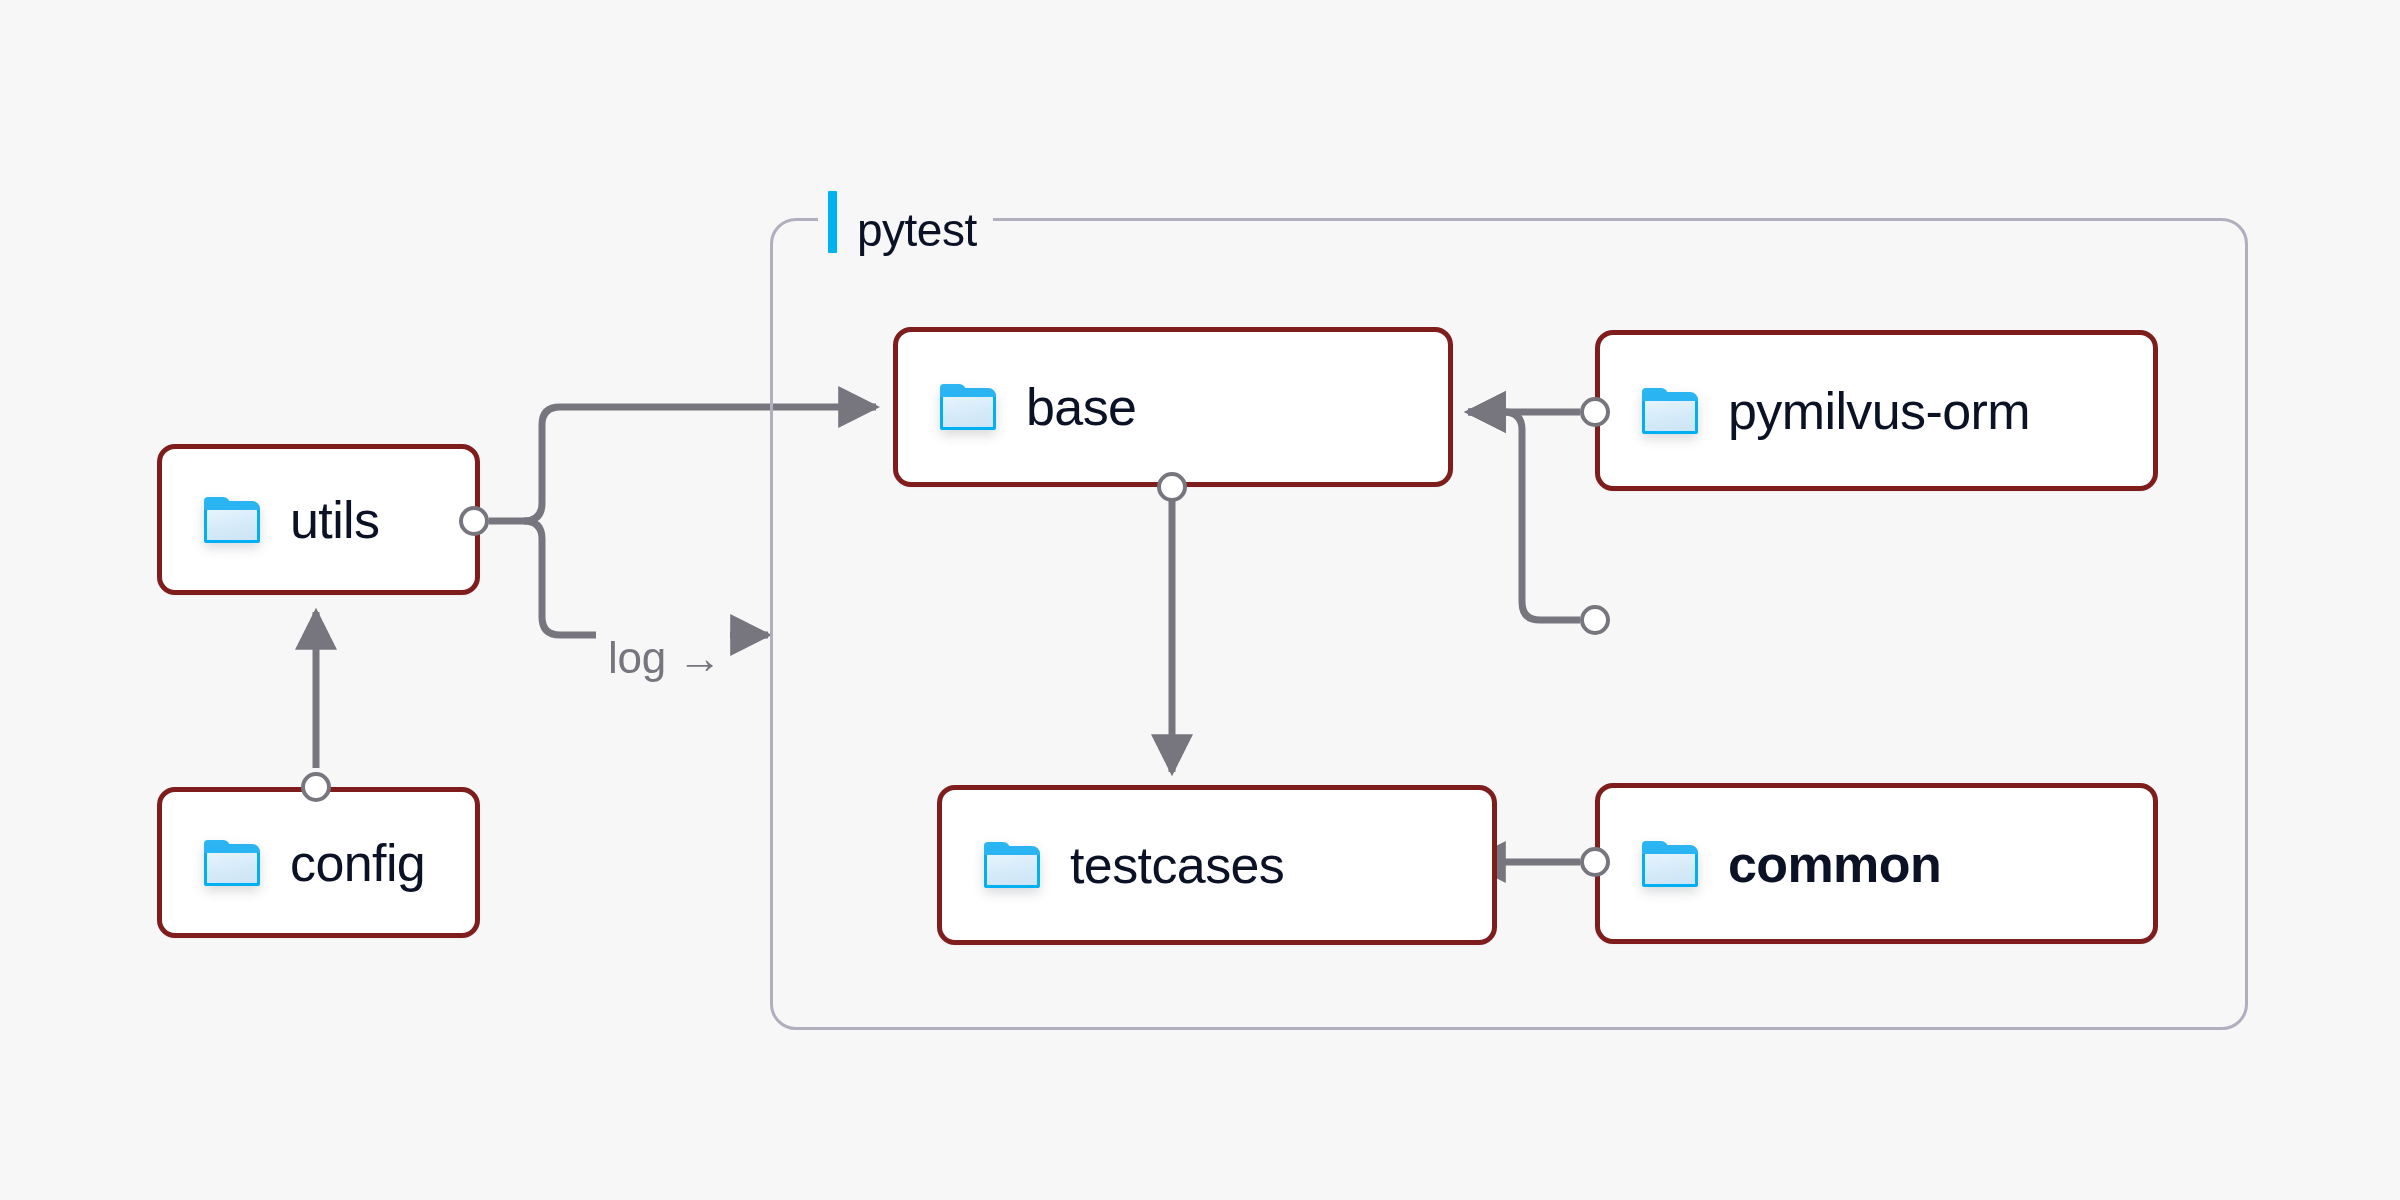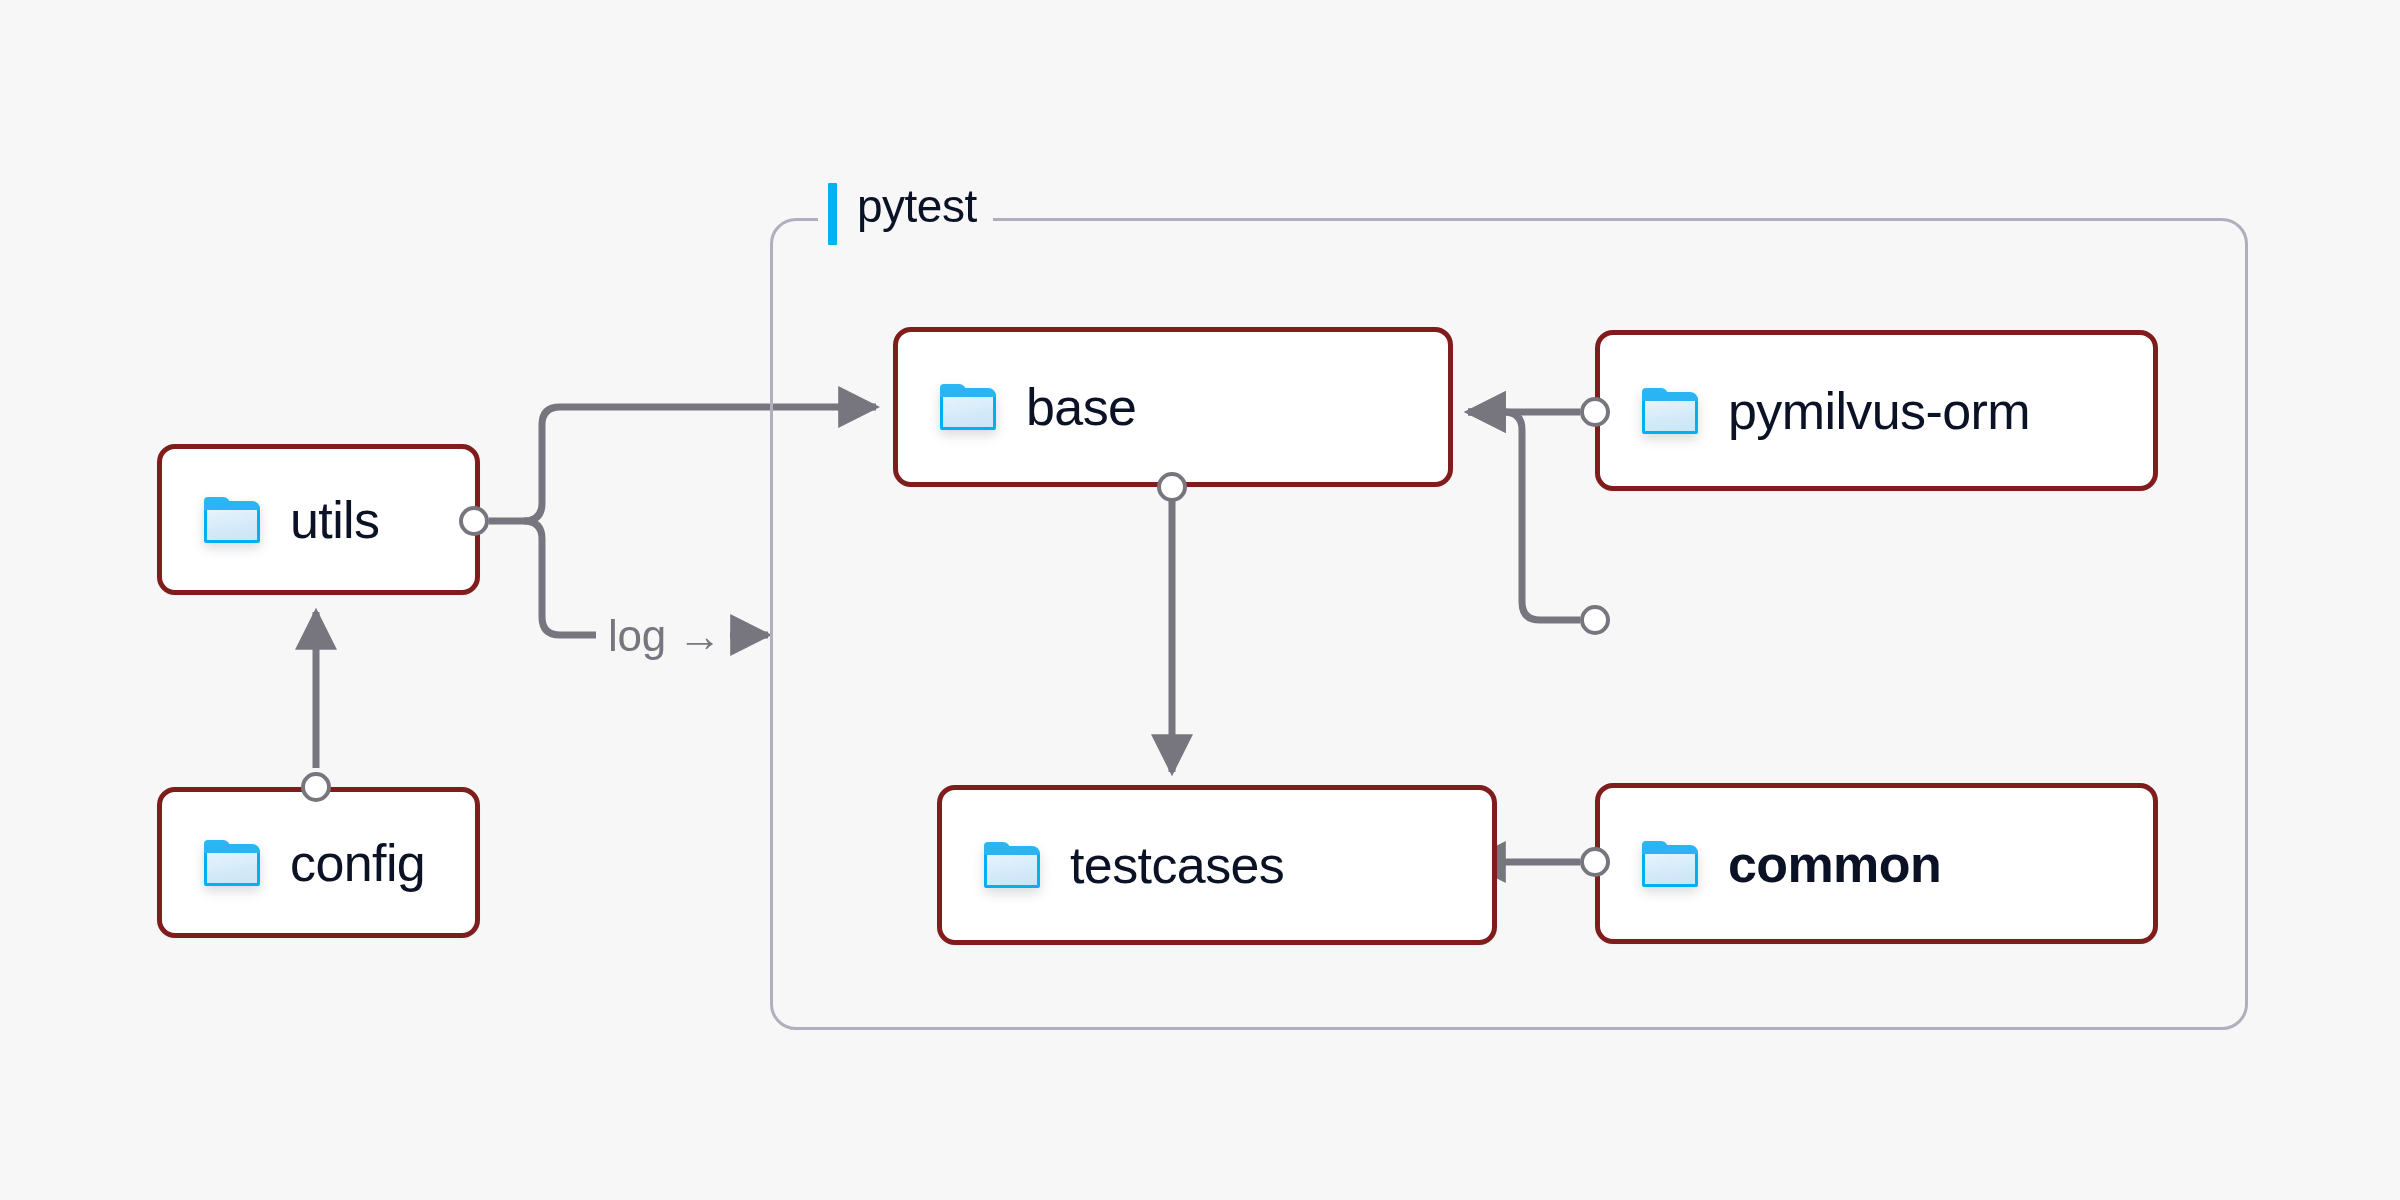--- a/index.html
+++ b/index.html
@@ -35,7 +35,7 @@
   .group-label-wrap {
     position: absolute;
     display: flex;
-    align-items: flex-start;
+    align-items: flex-end;
     gap: 20px;
     background: #f7f7f8;
     padding: 0 16px 0 10px;

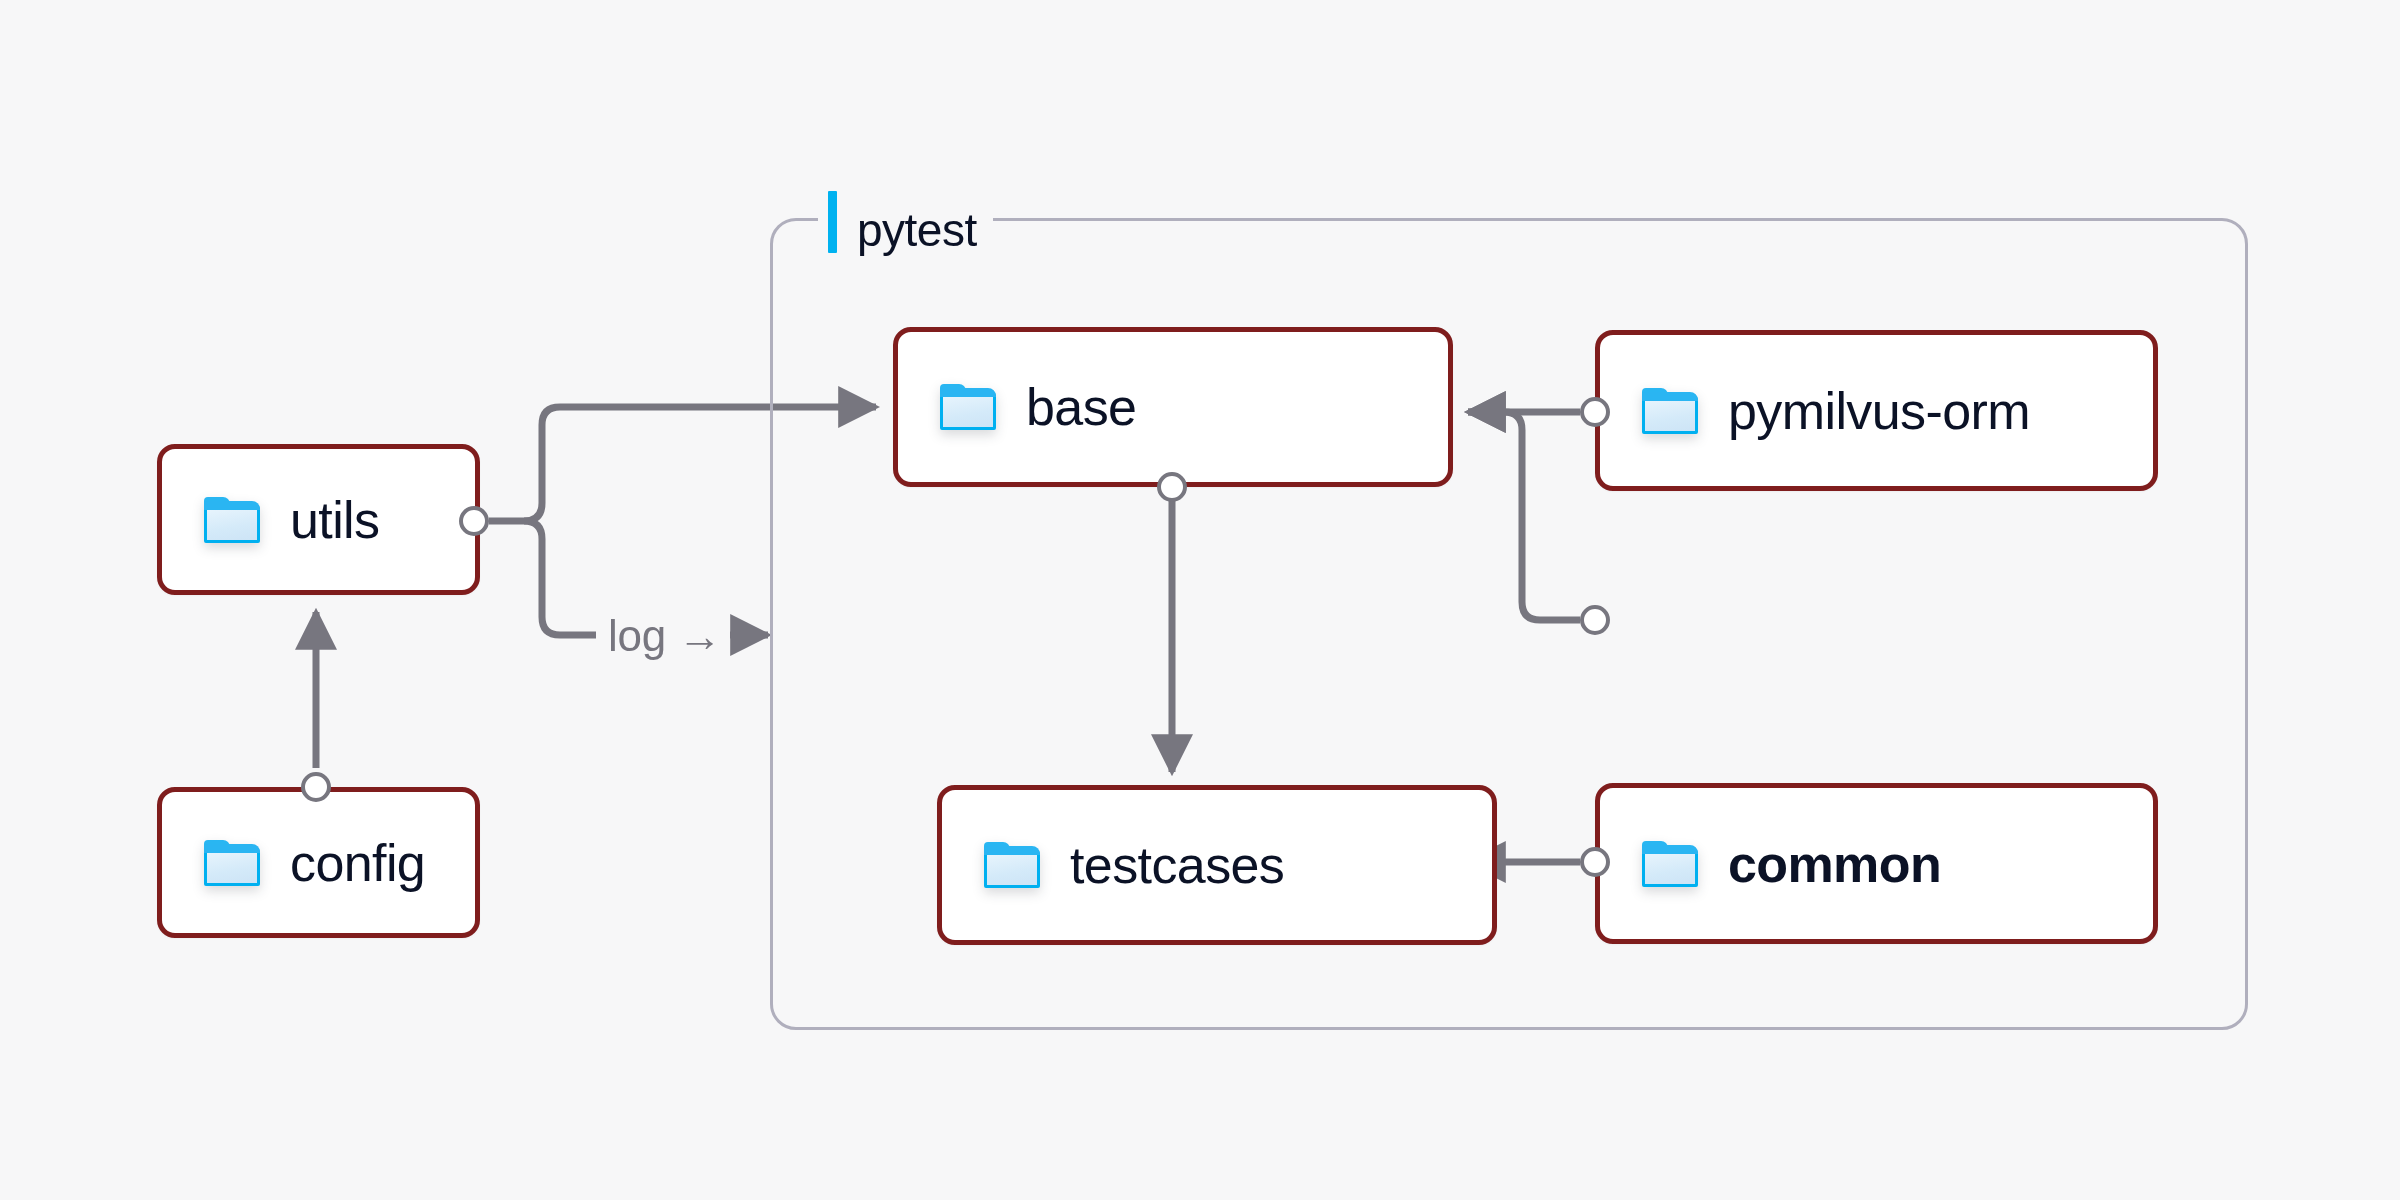--- a/index.html
+++ b/index.html
@@ -136,6 +136,7 @@
     white-space: nowrap;
     background: #f7f7f8;
     padding: 2px 8px;
+    margin-top: 22px;
   }
 </style>
 </head>

